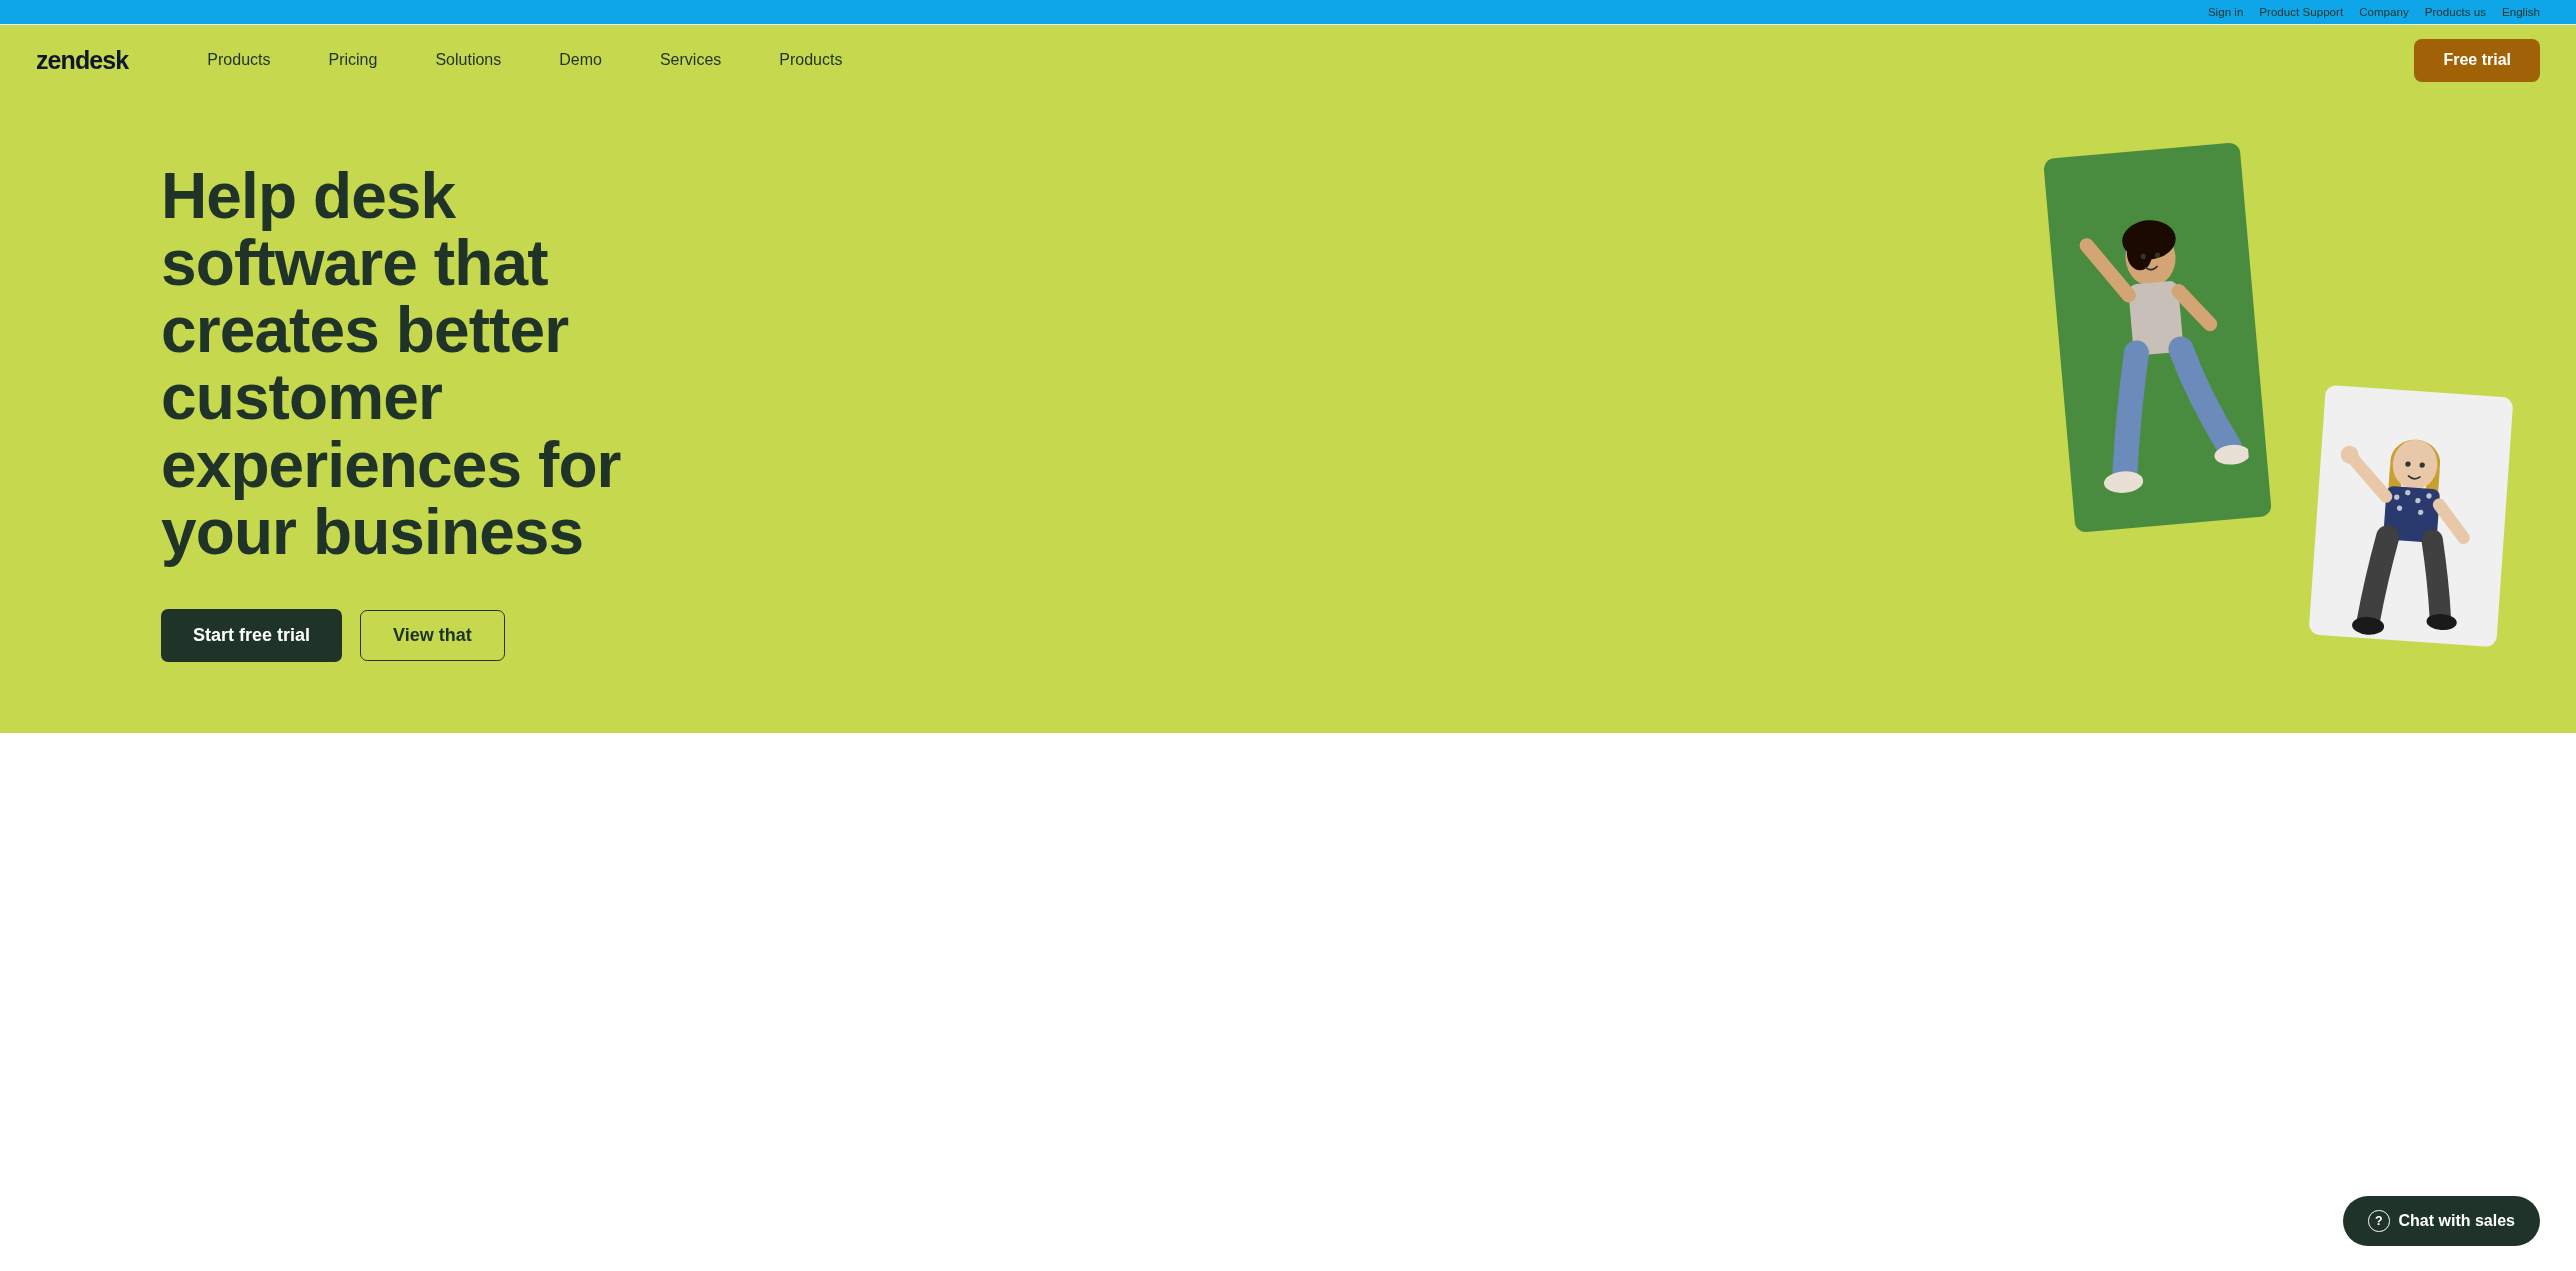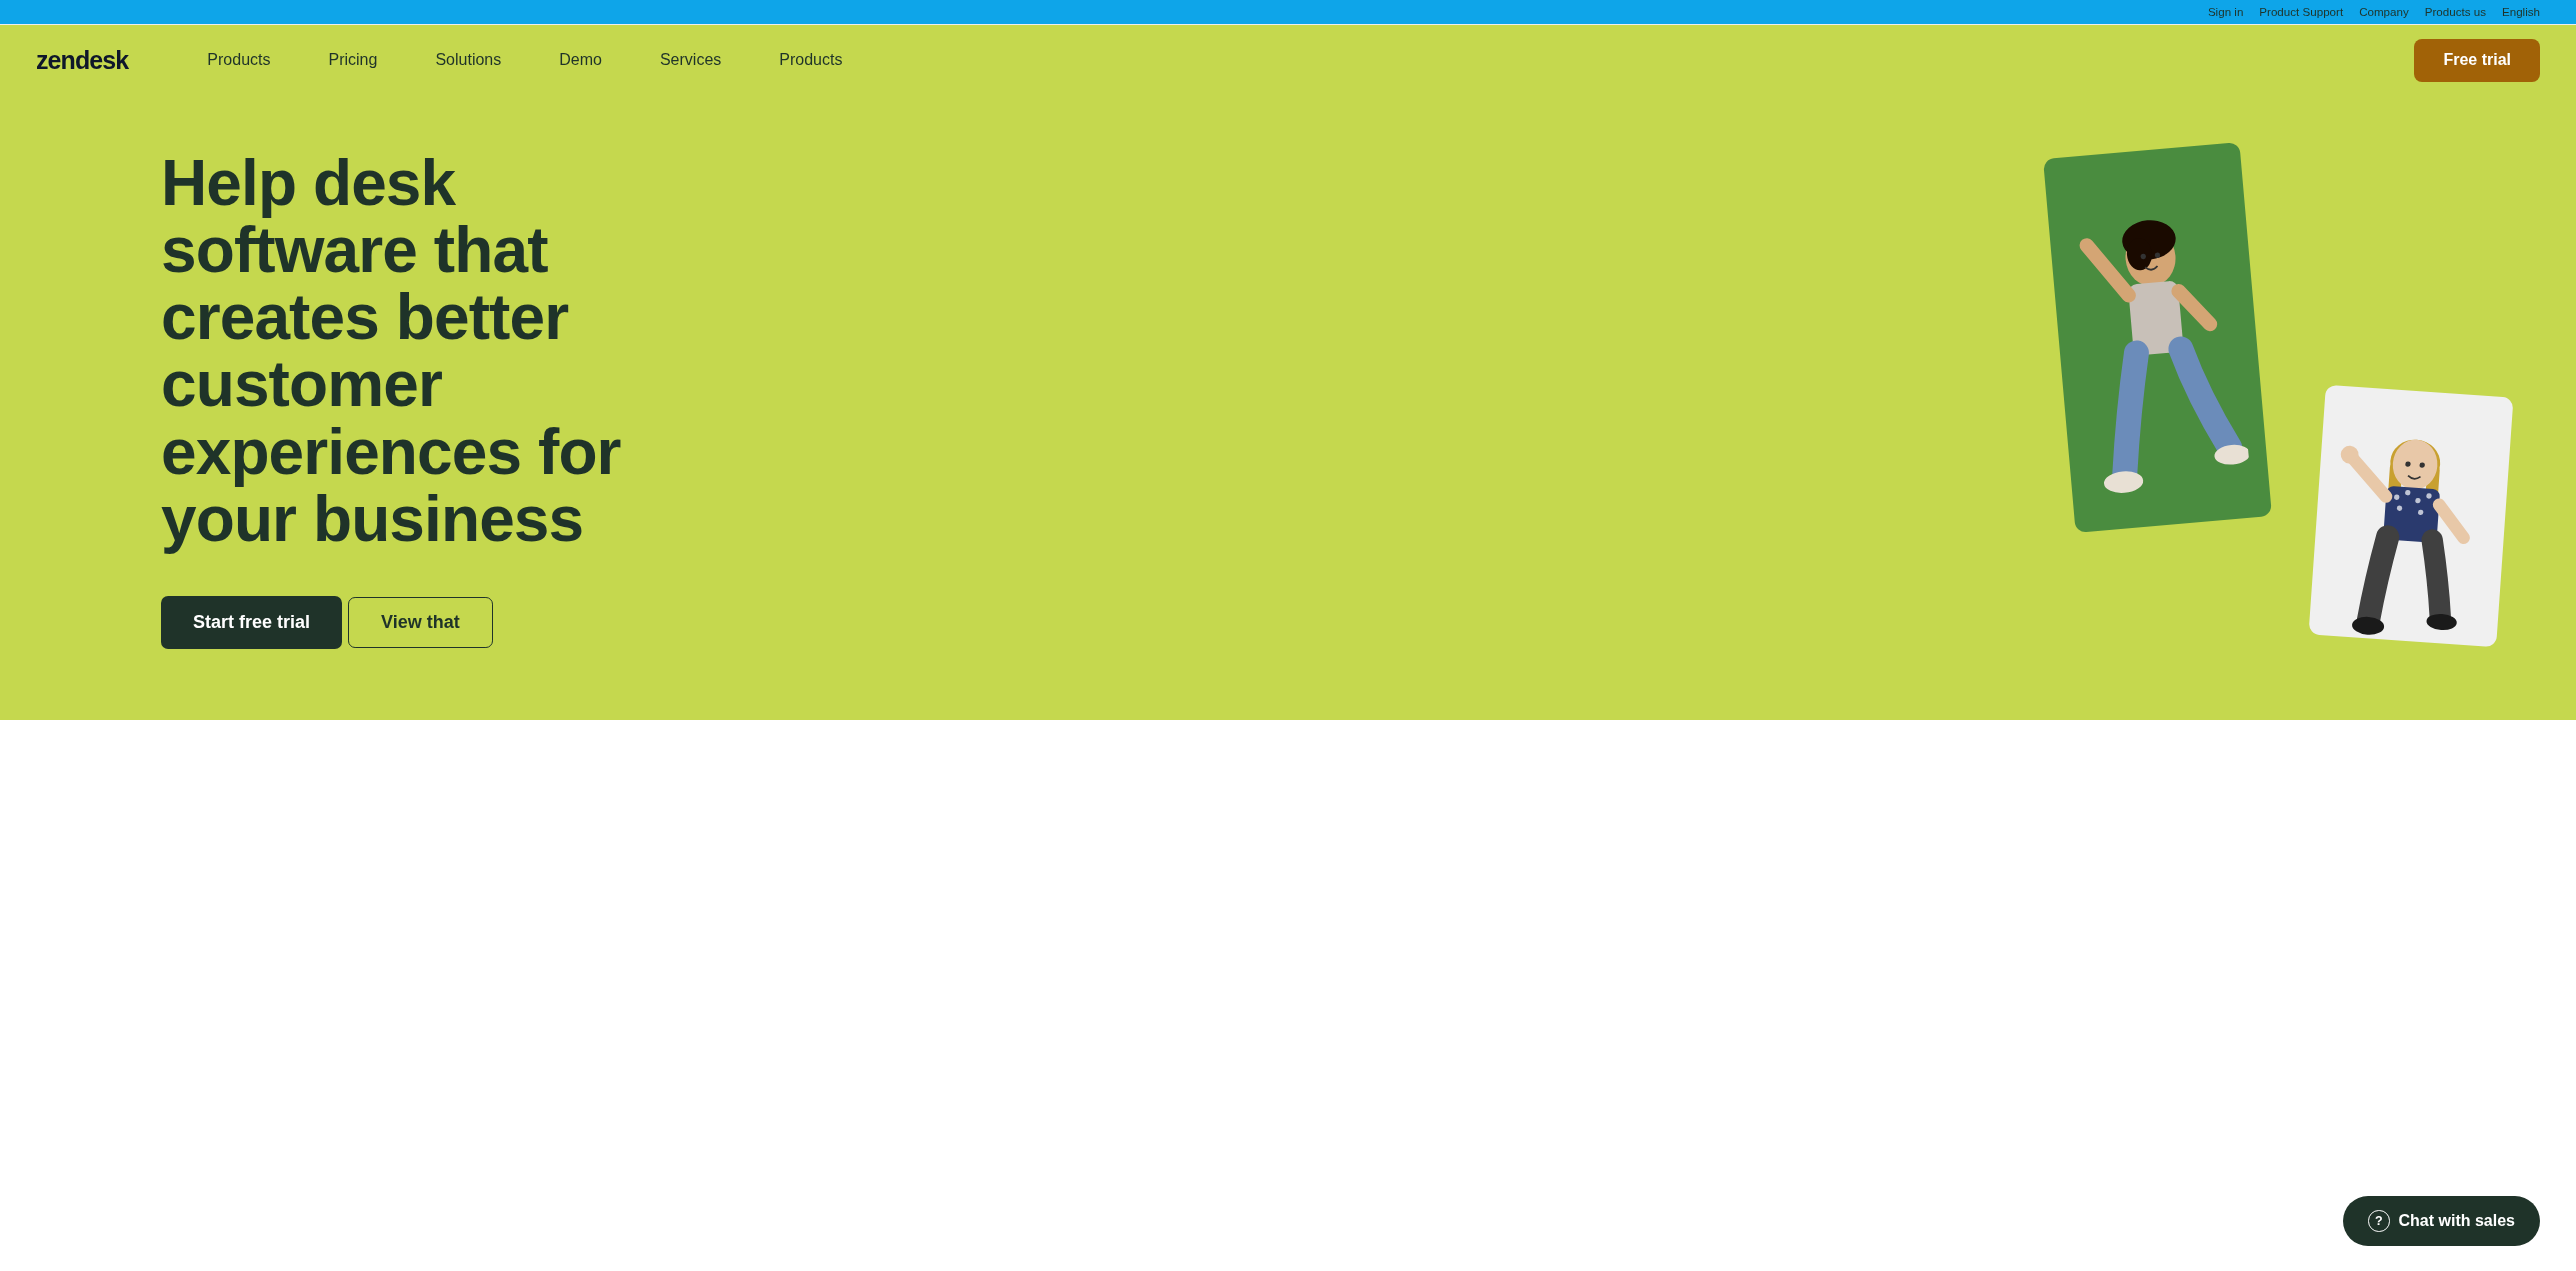--- a/index.html
+++ b/index.html
@@ -106,6 +106,7 @@
       line-height: 1.05;
       margin-bottom: 43px;
       letter-spacing: -0.9px;
+      margin-top: 13px;
     }
 
     .hero-buttons {

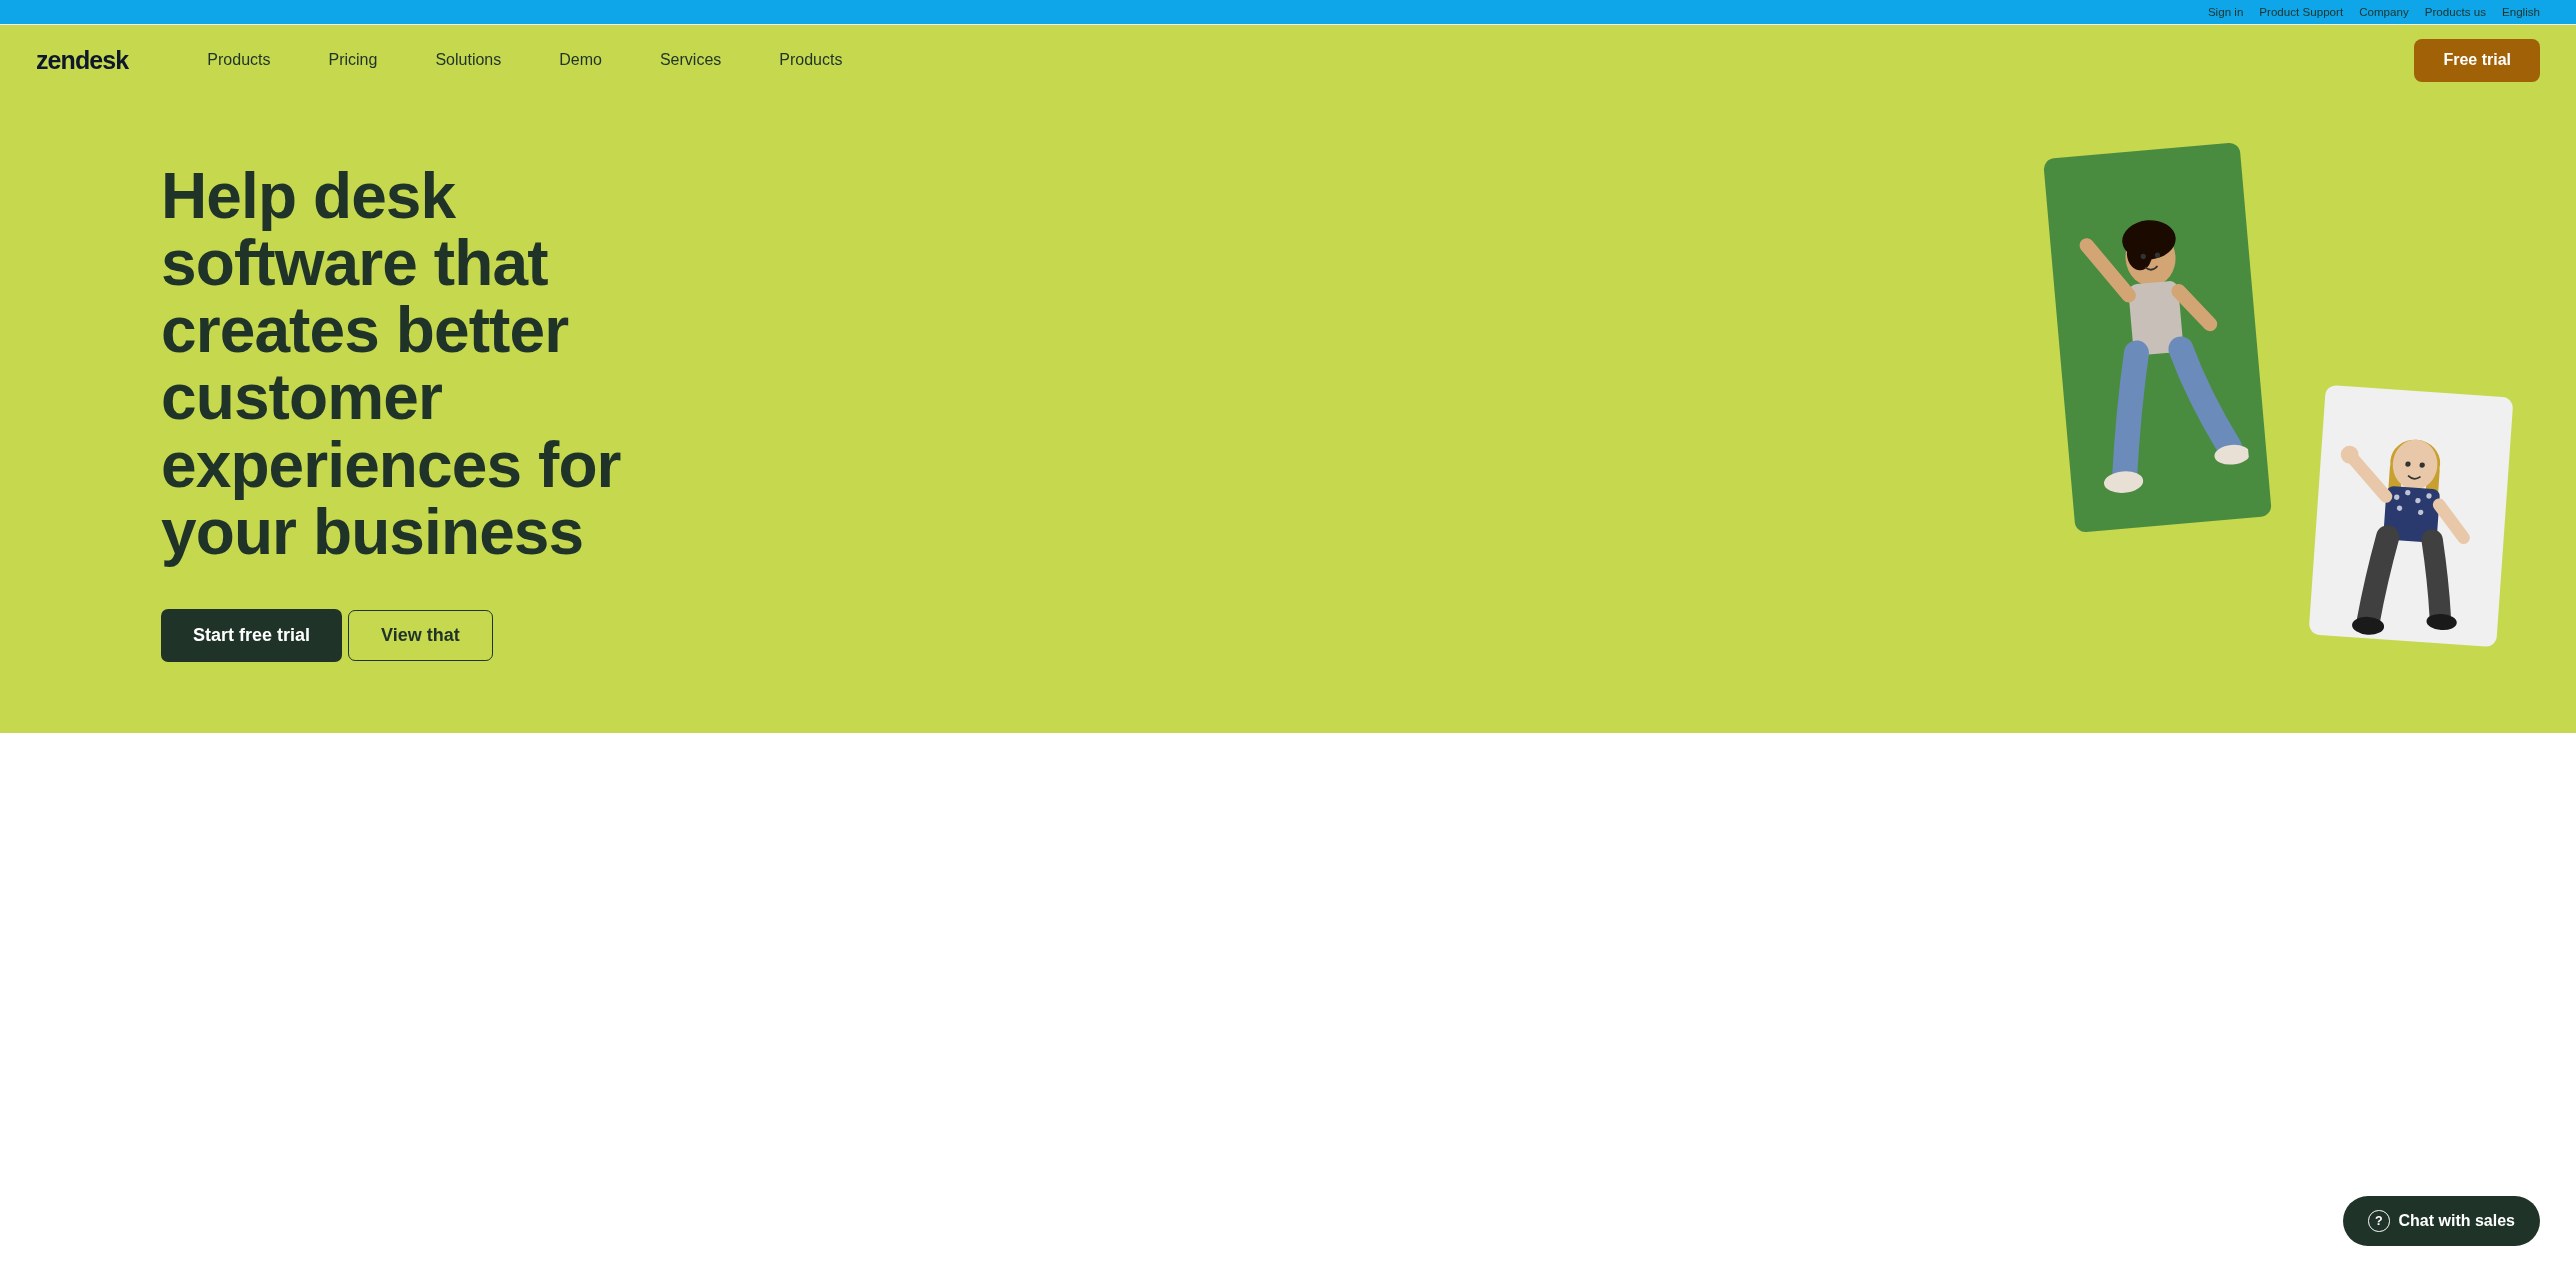--- a/index.html
+++ b/index.html
@@ -111,7 +111,7 @@
 
     .hero-buttons {
       display: flex;
-      gap: 6px;
+      gap: 18px;
       align-items: center;
     }
 

